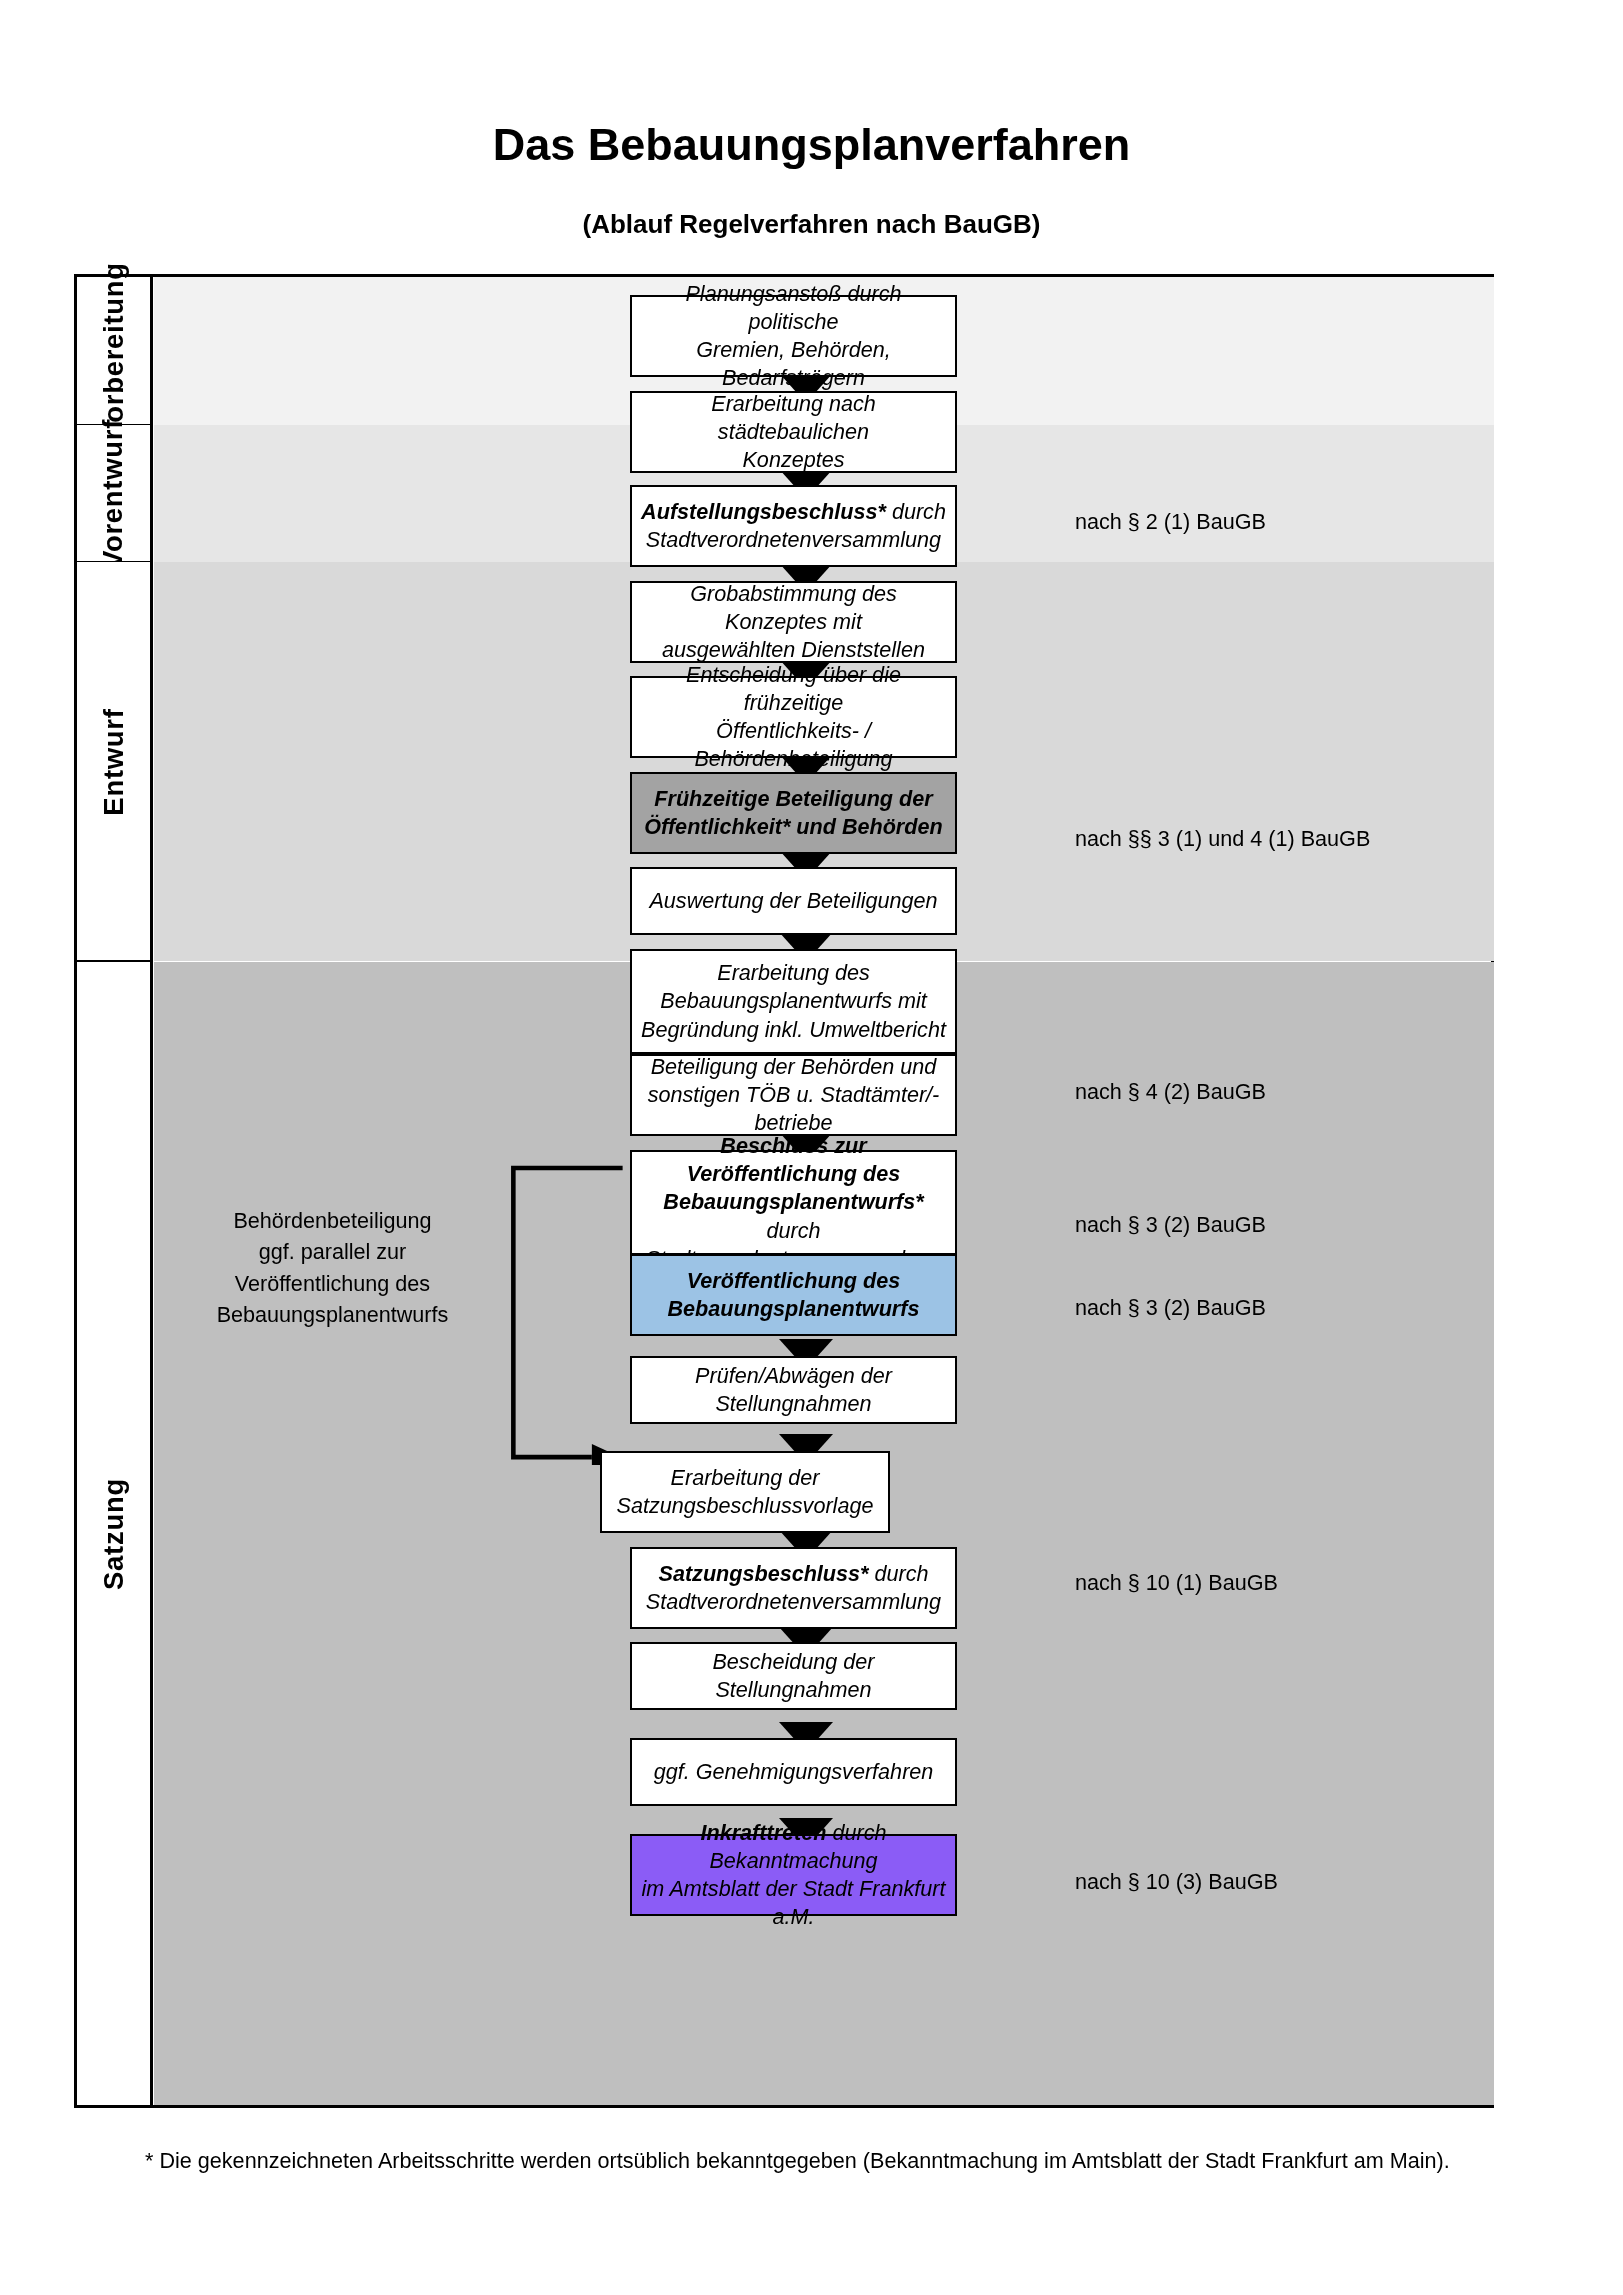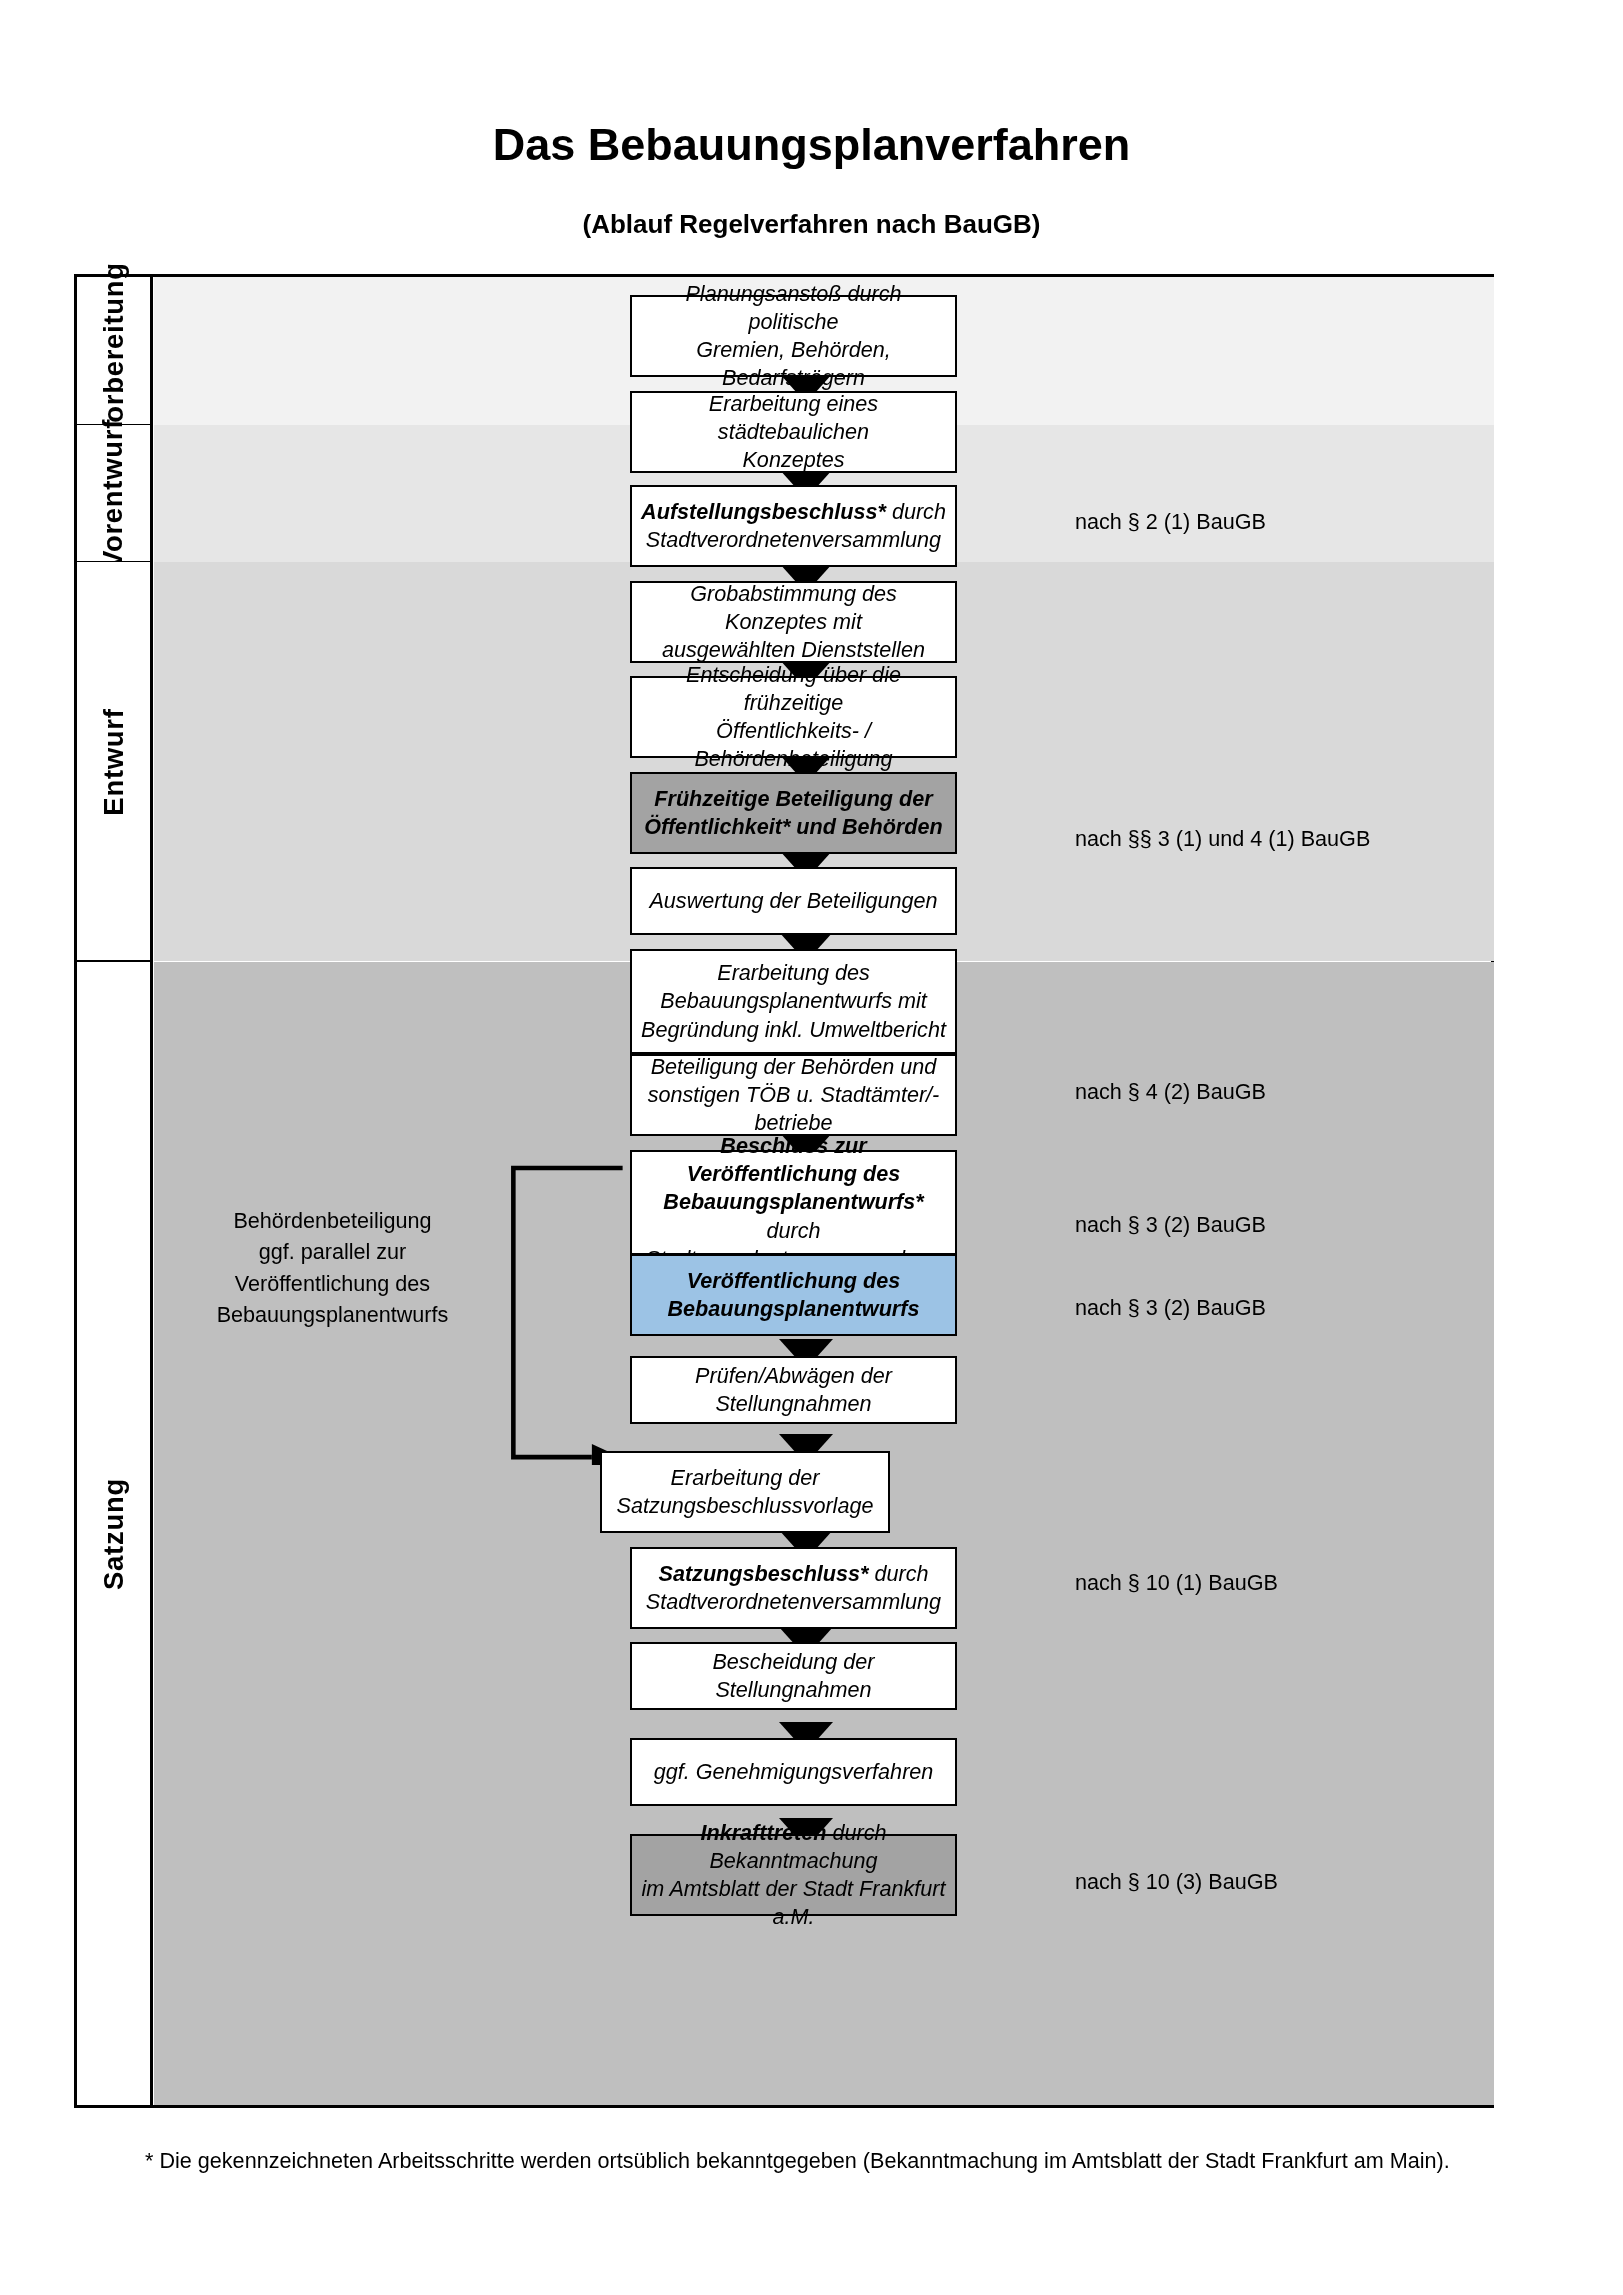--- a/index.html
+++ b/index.html
@@ -155,7 +155,7 @@
 
   <div class="fbox" style="left:553px;top:114px;width:327px;height:82px;">
     <span>
-      <span>Erarbeitung eines städtebaulichen</span><br><span>Konzeptes</span>
+      <span>Erarbeitung nach städtebaulichen</span><br><span>Konzeptes</span>
     </span>
   </div>
 

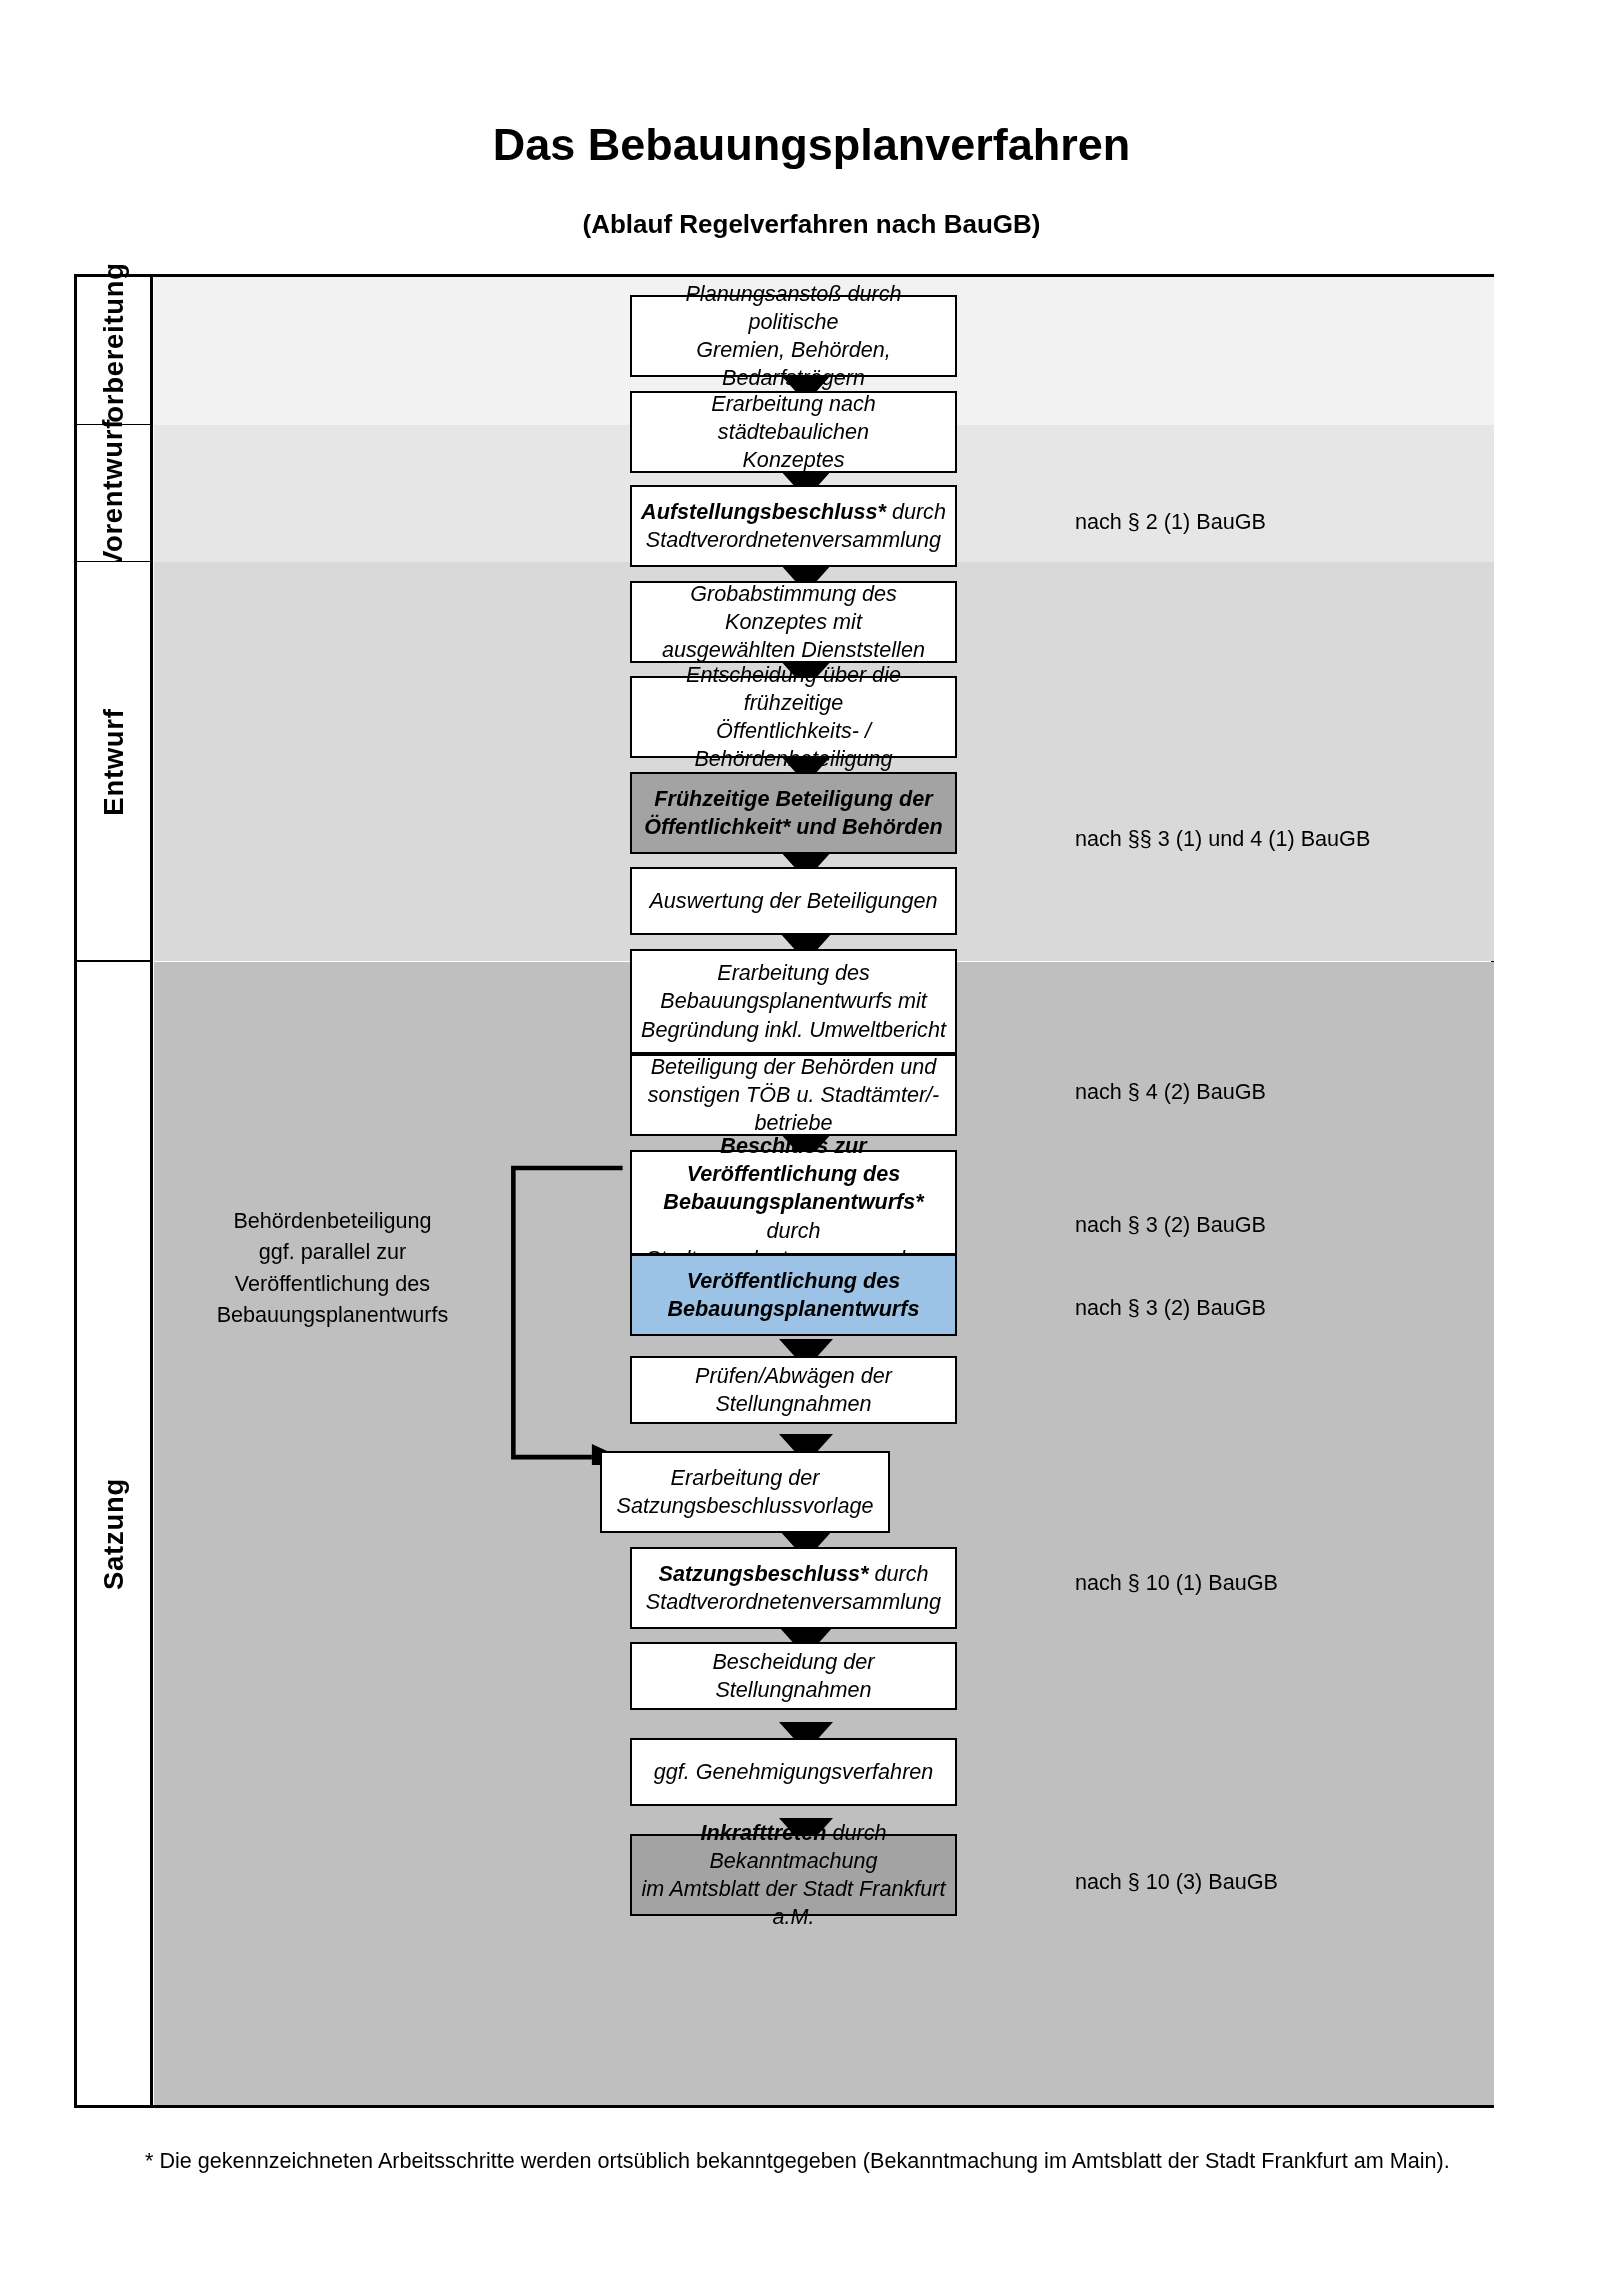--- a/index.html
+++ b/index.html
@@ -243,7 +243,7 @@
     </span>
   </div>
 
-  <div class="fbox blue" style="left: 553px; top: 1557px; width: 327px; height: 82px; background: #a3a3a3;">
+  <div class="fbox blue" style="left: 553px; top: 1557px; width: 327px; height: 82px; background: #8b5cf6;">
     <span>
       <b>Inkrafttreten</b><span> durch Bekanntmachung</span><br><span>im Amtsblatt der Stadt Frankfurt a.M.</span>
     </span>

